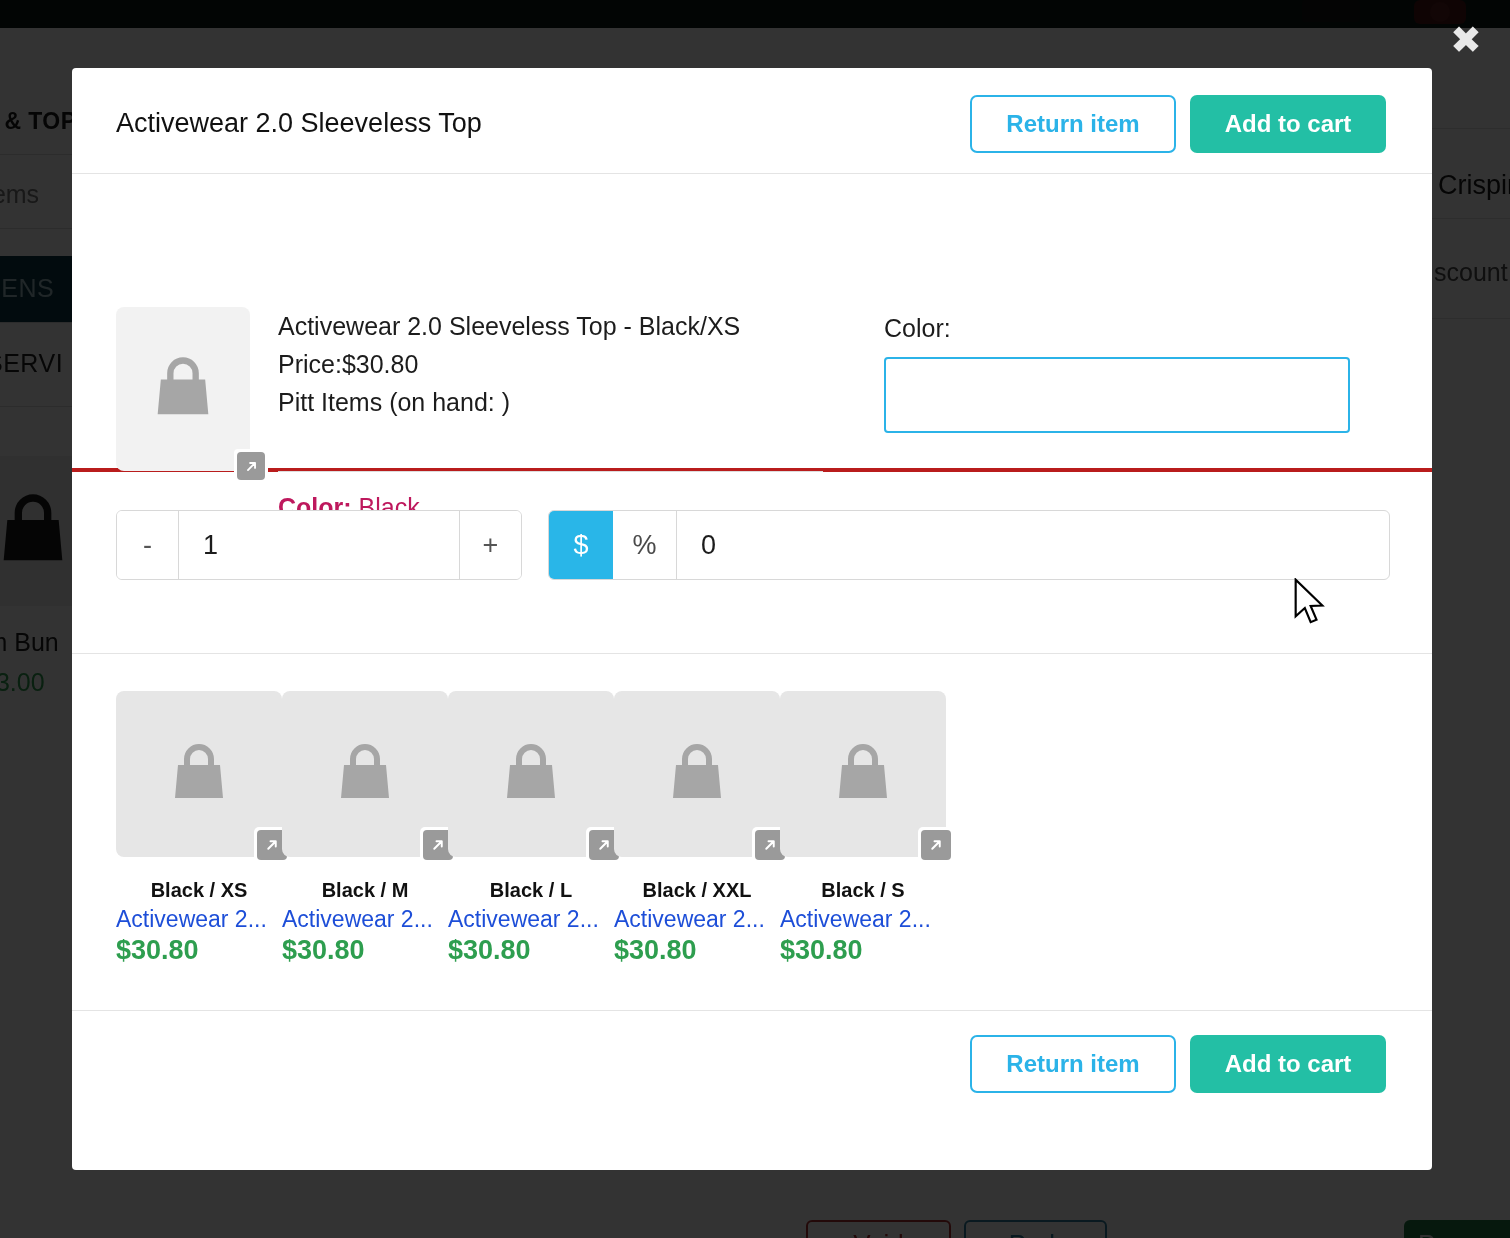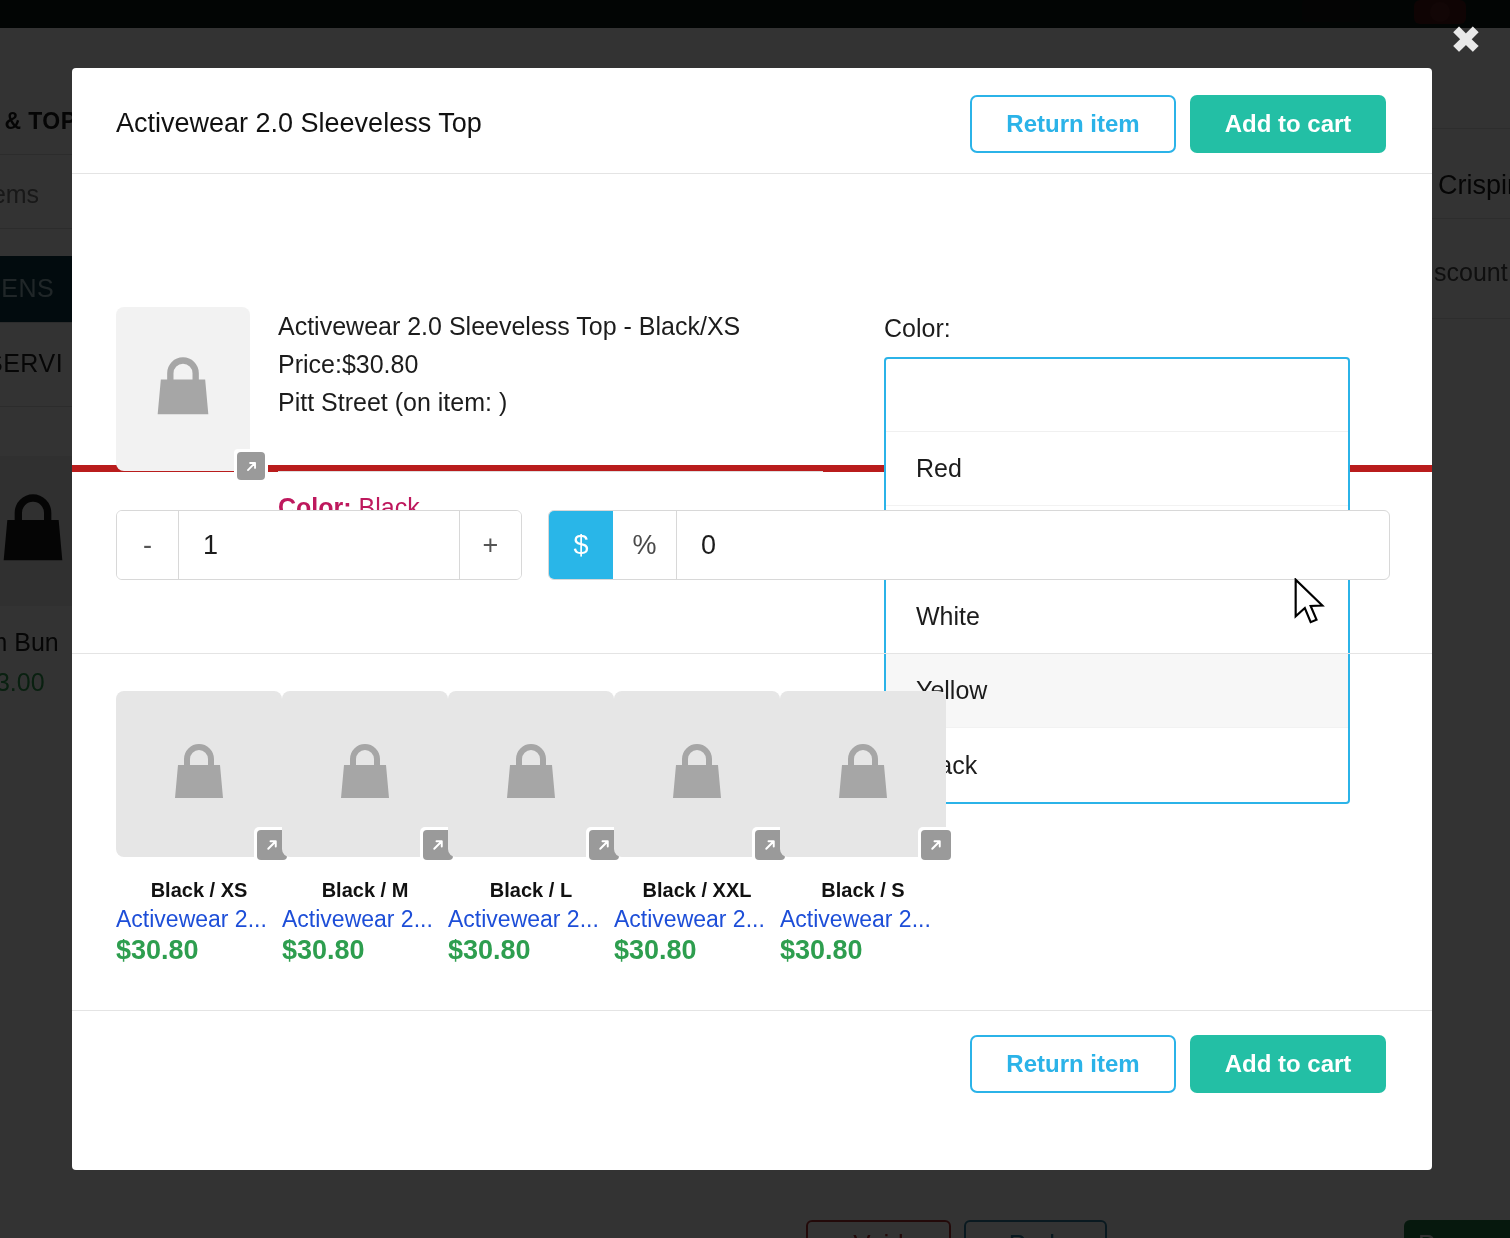--- a/index.html
+++ b/index.html
@@ -158,7 +158,7 @@
   
   .detail {
     position: relative; height: 298px;
-    border-bottom: 7px solid #b91c1c;
+    border-bottom: 4px solid #b91c1c;
   }
   .thumb-main {
     position: absolute; left: 44px; top: 133px;

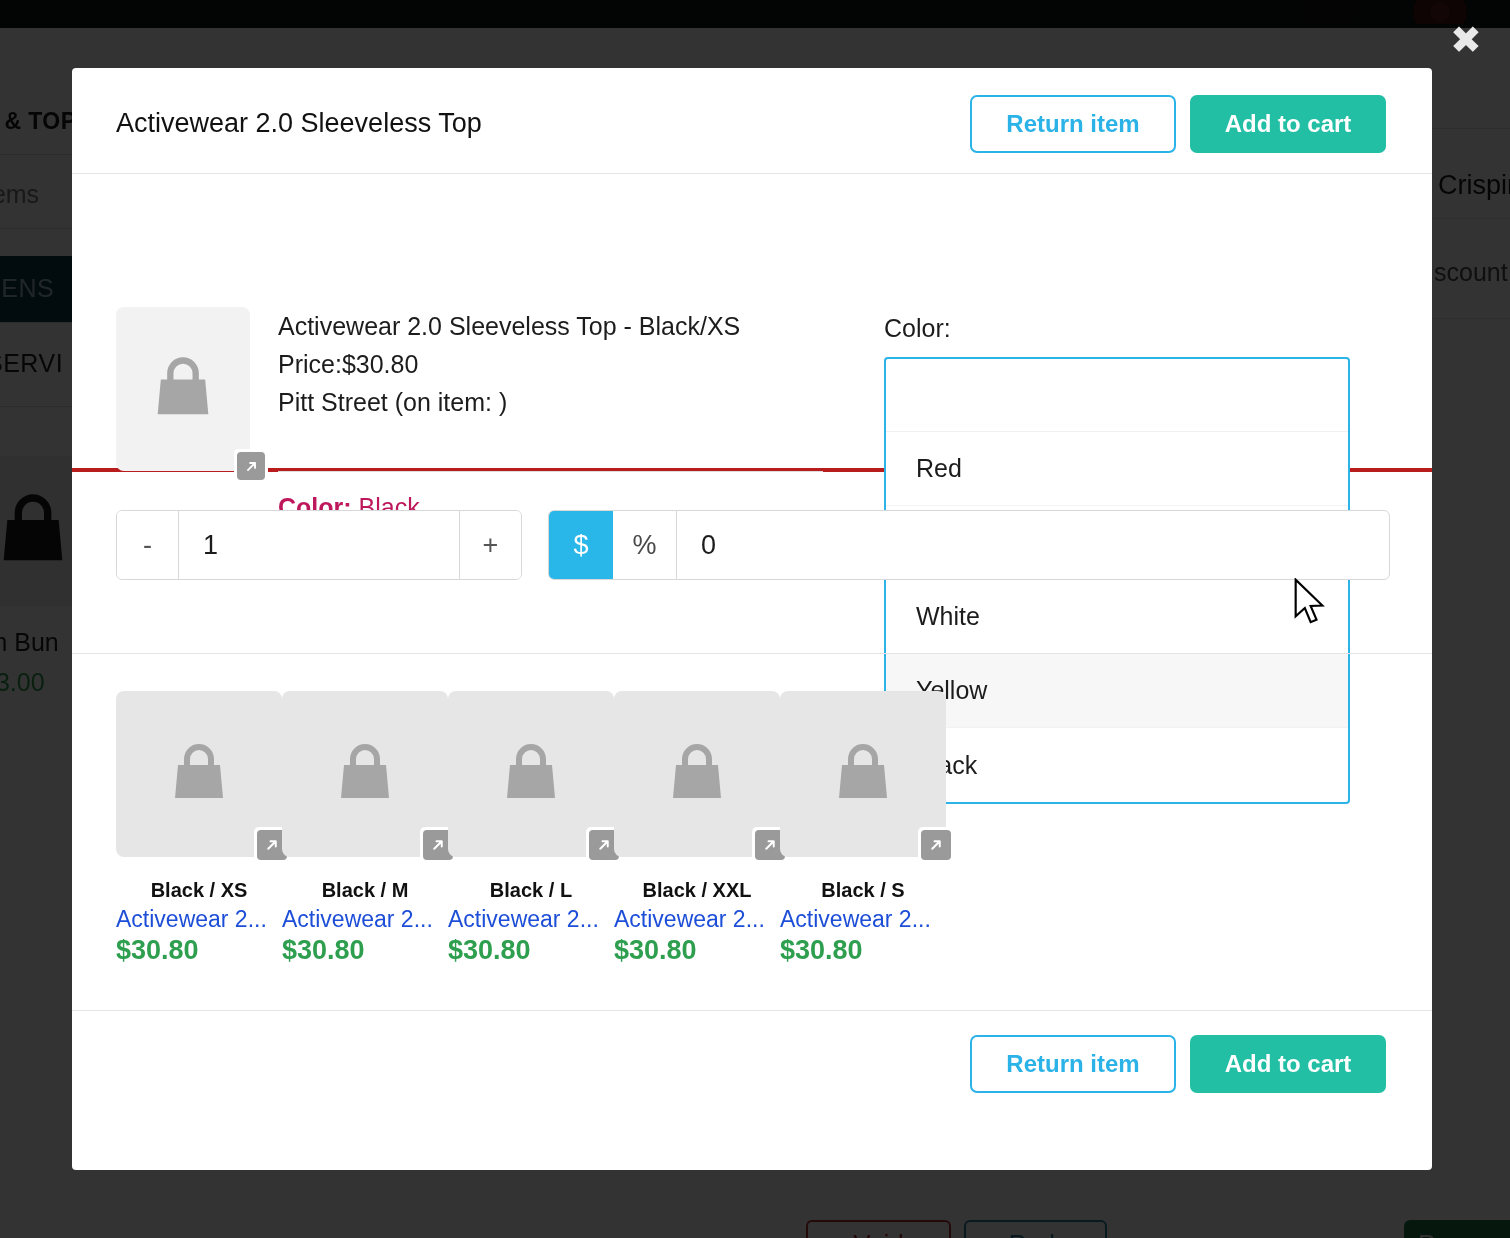--- a/index.html
+++ b/index.html
@@ -364,7 +364,7 @@
     <div class="detail-text">
       <div>Activewear 2.0 Sleeveless Top - Black/XS</div>
       <div>Price:$30.80</div>
-      <div>Pitt Street (on item: )</div>
+      <div>Pitt Items (on hand: )</div>
     </div>
     <div class="detail-divider"></div>
     <div class="detail-attrs">

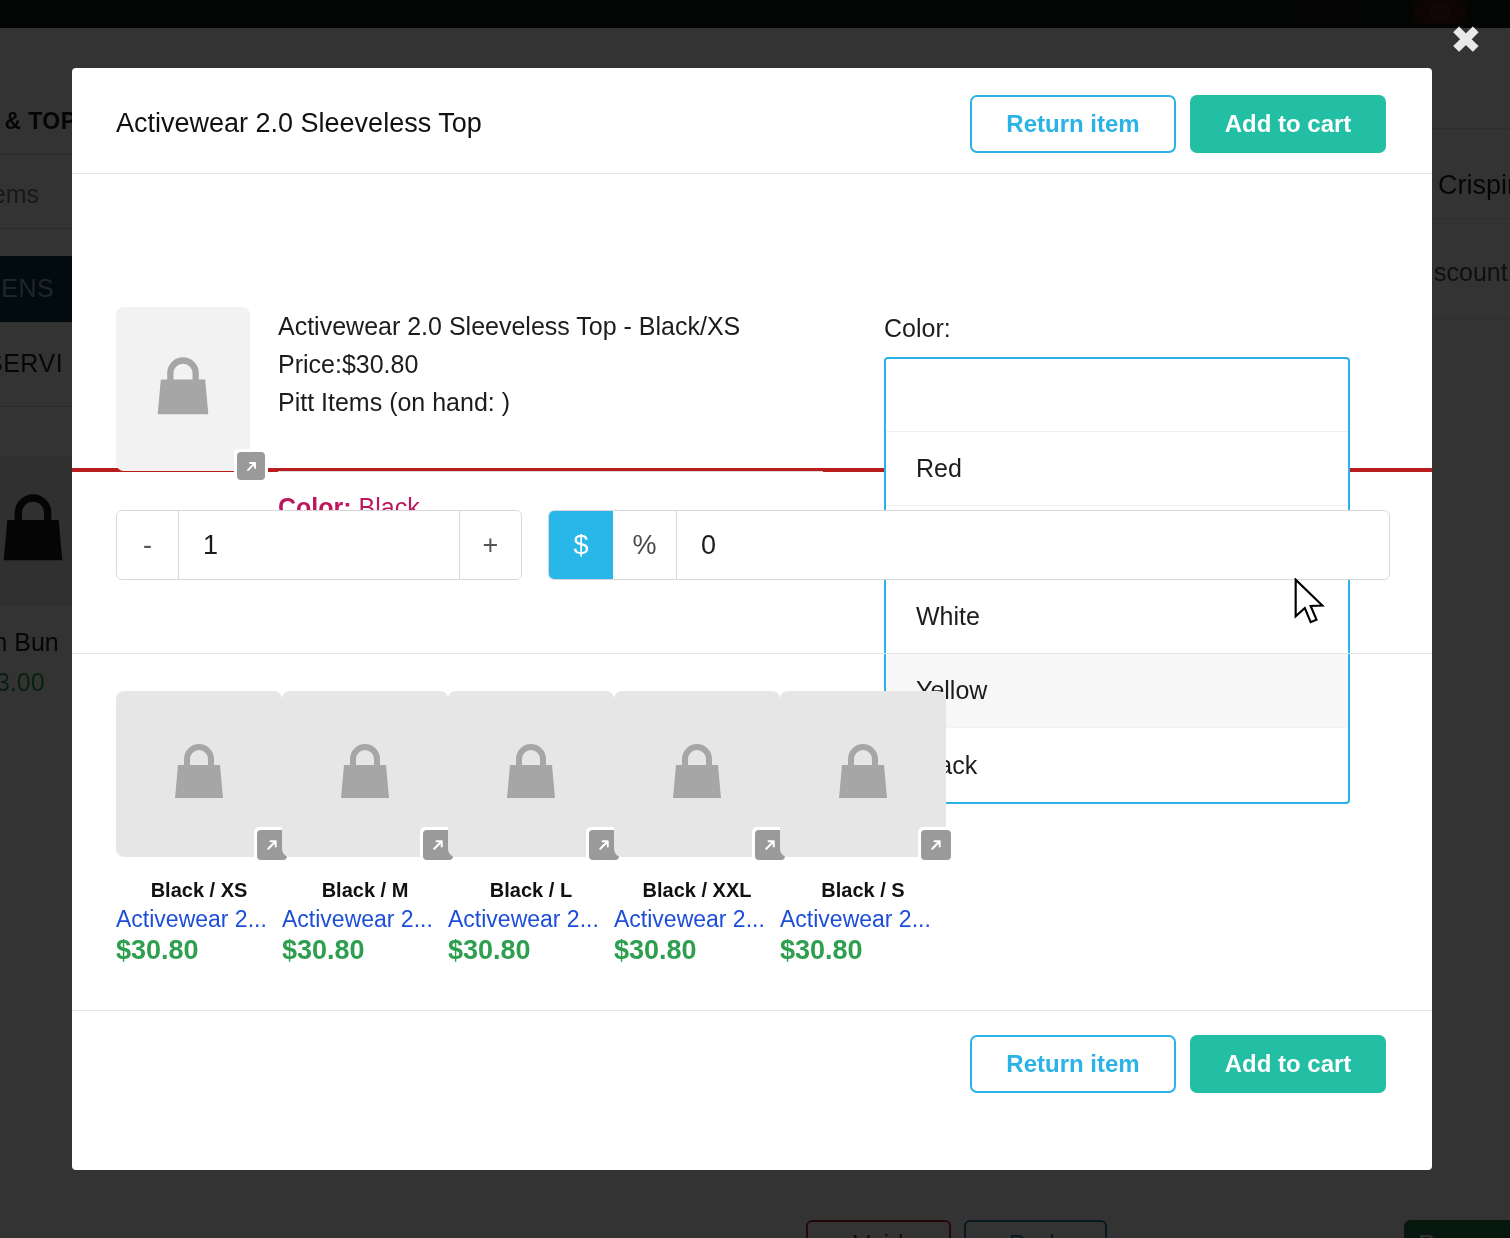--- a/index.html
+++ b/index.html
@@ -382,13 +382,6 @@
       <div class="color-label">Color:</div>
       <div class="select-shell">
         <div class="select-value"></div>
-        <div class="opt-list">
-          <div class="opt">Red</div>
-          <div class="opt">Blue</div>
-          <div class="opt">White</div>
-          <div class="opt hover">Yellow</div>
-          <div class="opt">Black</div>
-        </div>
       </div>
     </div>
   </div>

